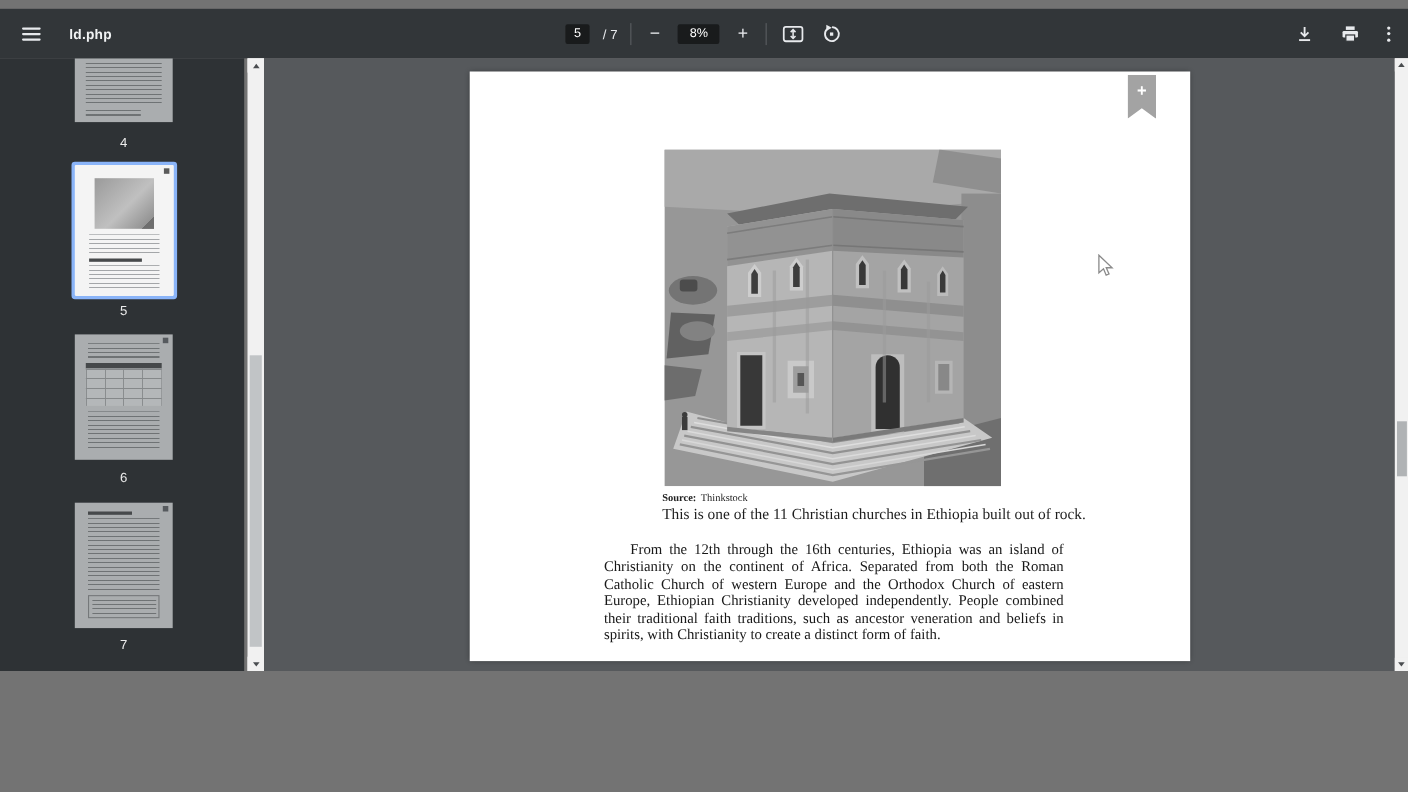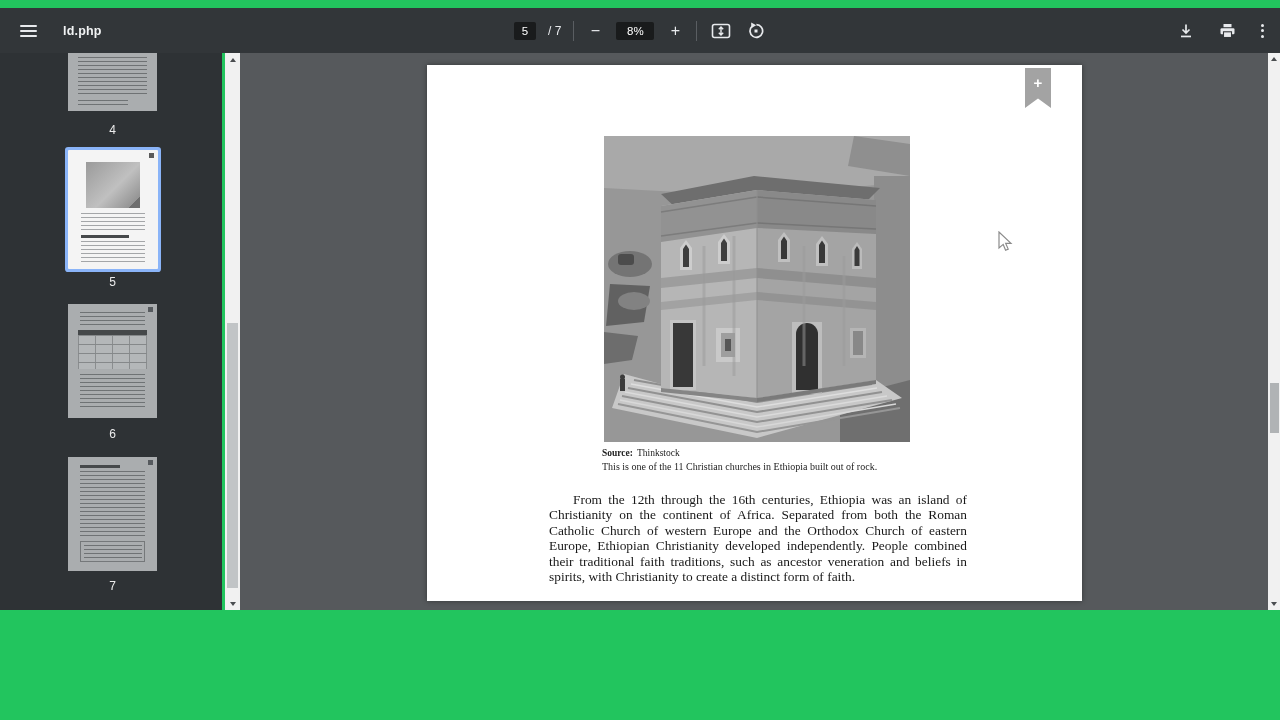--- a/index.html
+++ b/index.html
@@ -5,7 +5,7 @@
   * { margin:0; padding:0; box-sizing:border-box; }
   html,body { width:1280px; height:720px; background:#000; overflow:hidden;
               font-family:"Liberation Sans", sans-serif; }
-  .stage { position:relative; width:1280px; height:720px; background:#22c55e; }
+  .stage { position:relative; width:1280px; height:720px; background:#737373; }
 
   
   .toolbar { position:absolute; left:0; top:8px; width:1280px; height:45px;

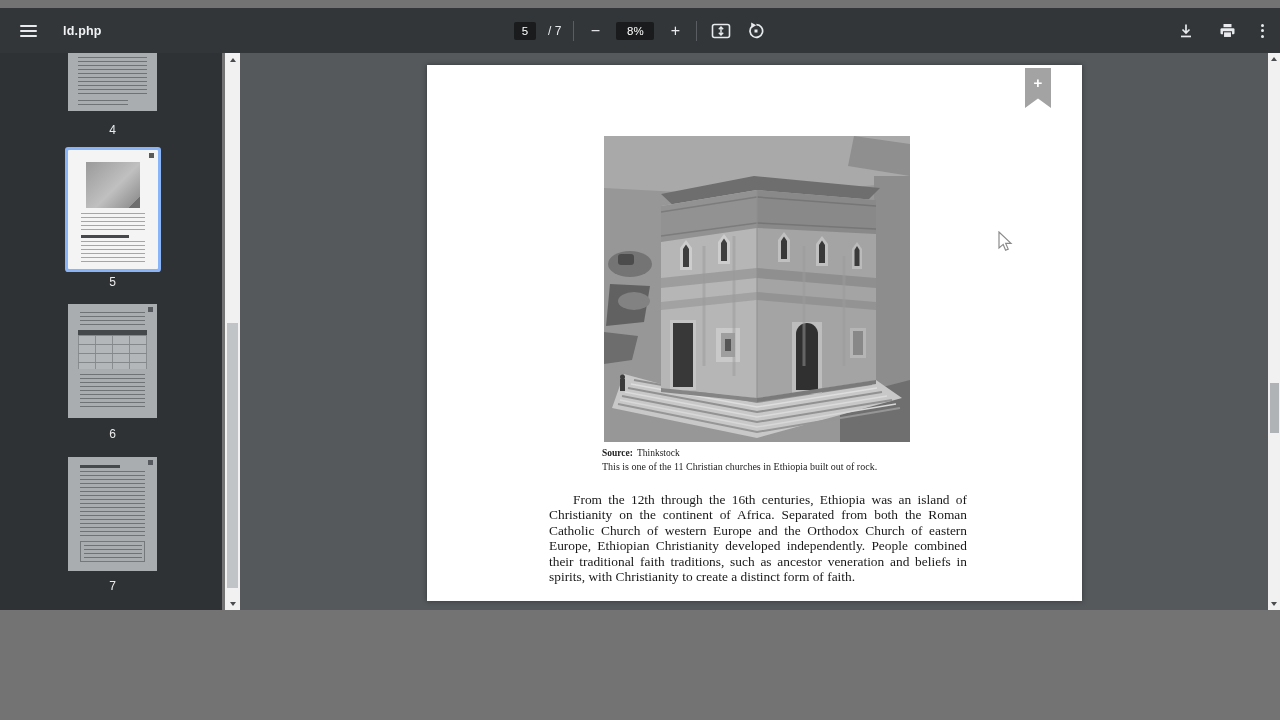--- a/index.html
+++ b/index.html
@@ -70,7 +70,7 @@
               font-size:9.5px; color:#222; }
   .src-line b { font-weight:bold; margin-right:4px; }
   .caption { position:absolute; left:175px; top:396px; font-family:"Liberation Serif", serif;
-             font-size:10px; color:#1d1d1d; }
+             font-size:14px; color:#1d1d1d; }
   .para-block { position:absolute; left:122px; top:427px; width:418px;
                 font-family:"Liberation Serif", serif; font-size:13.4px; line-height:15.4px;
                 text-align:justify; color:#181818; }

